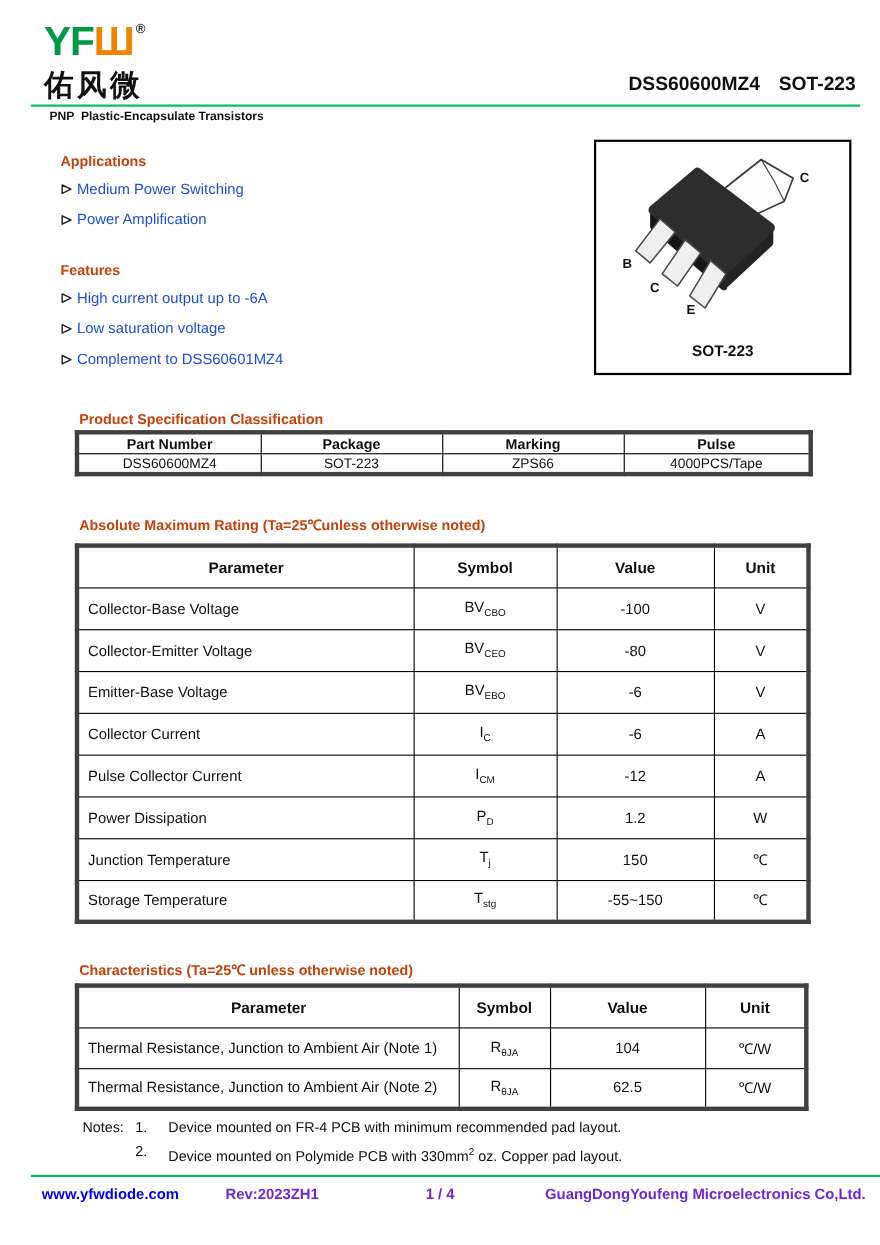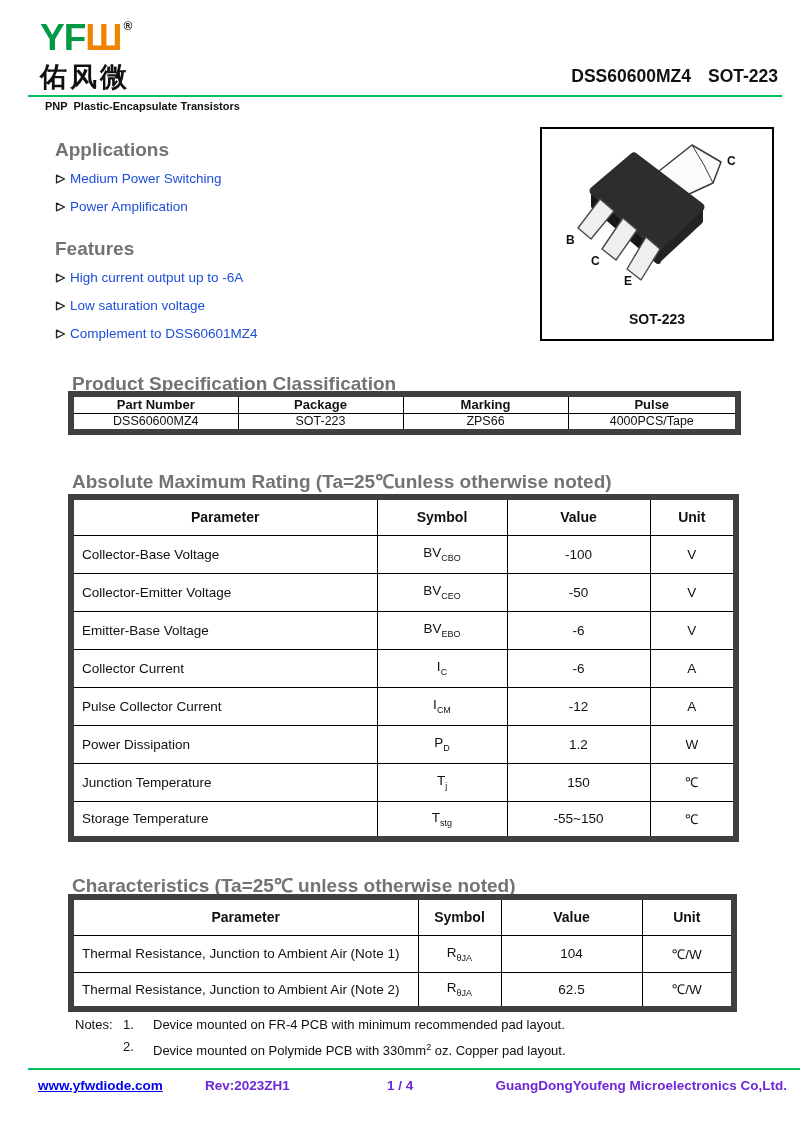--- a/index.html
+++ b/index.html
@@ -20,7 +20,7 @@
   .subtitle { position: absolute; top: 100px; left: 45px; font-size: 11px; font-weight: bold; color: #111; white-space: pre; }
 
   
-  .section-h { color: #737373; font-weight: bold; font-size: 19px; }
+  .section-h { color: #c2410c; font-weight: bold; font-size: 13px; }
   .apps { position: absolute; left: 55px; top: 139px; }
   .feats { position: absolute; left: 55px; top: 238px; }
   .blist { margin-top: 10px; }

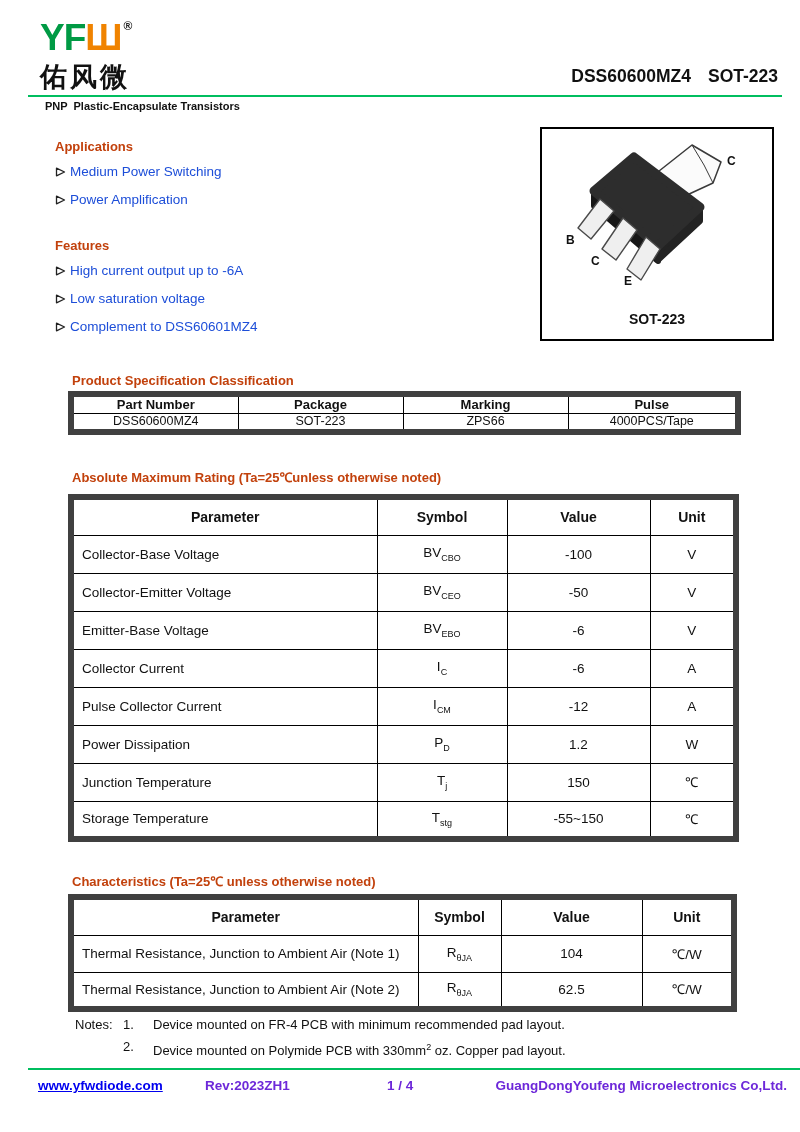--- a/index.html
+++ b/index.html
@@ -38,7 +38,7 @@
 
   
   table { border-collapse: collapse; table-layout: fixed; background: #fff; }
-  .dtable { position: absolute; border: 6px solid #404040; }
+  .dtable { position: absolute; border: 4px solid #404040; }
   .dtable th, .dtable td { border: 1px solid #000; text-align: center; vertical-align: middle; color: #111; }
   .dtable th { font-weight: bold; }
   td.param { text-align: left; padding-left: 8px; }

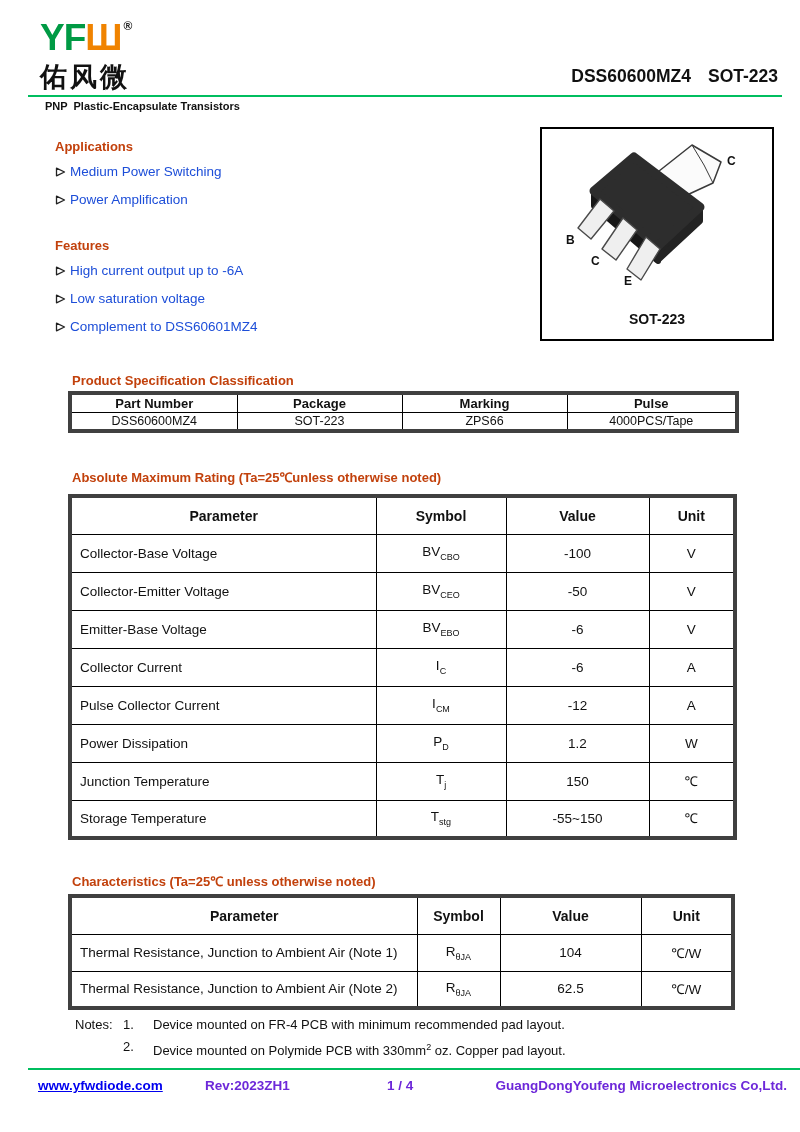--- a/index.html
+++ b/index.html
@@ -203,7 +203,7 @@
     <tr>
       <td class="param">Collector-Emitter Voltage</td>
       <td><span>BV</span><sub>CEO</sub></td>
-      <td>-50</td>
+      <td>-80</td>
       <td>V</td>
     </tr>
     <tr>

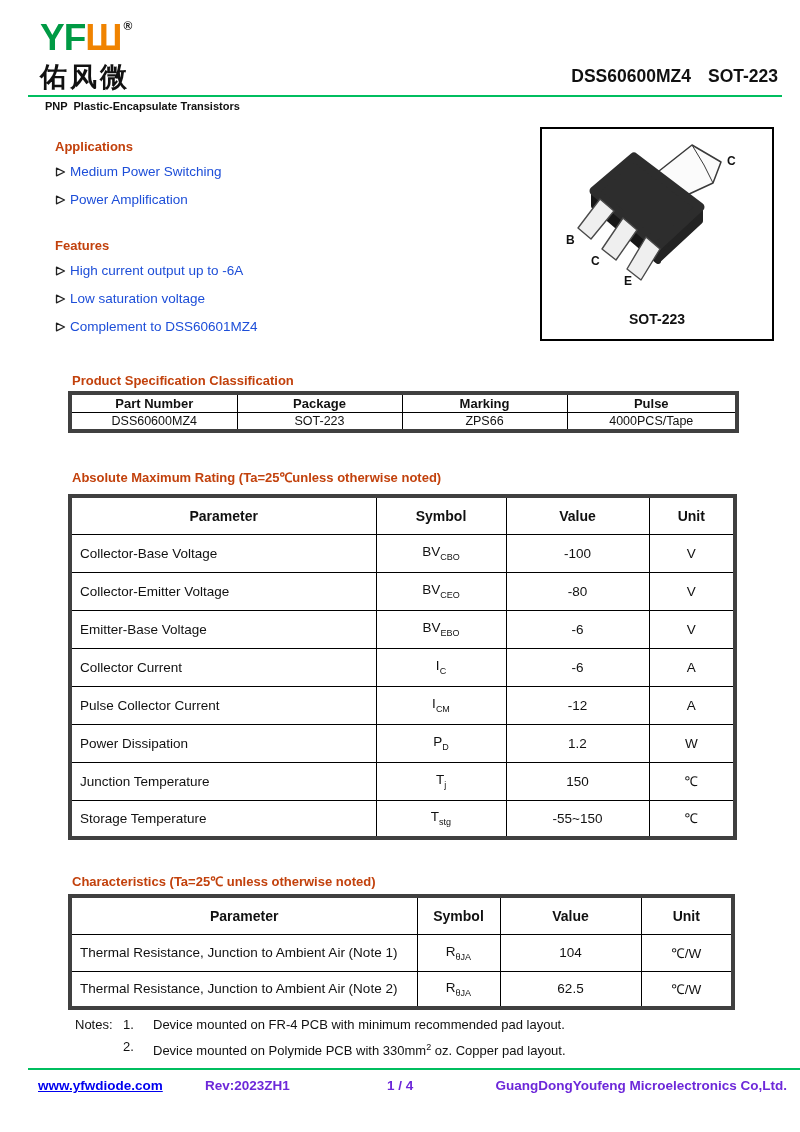--- a/index.html
+++ b/index.html
@@ -67,7 +67,7 @@
   
   .rule-bottom { top: 1068px; left: 28px; width: 772px; }
   .footer-item { position: absolute; top: 1078px; font-size: 13.5px; font-weight: bold; color: #6d28d9; }
-  .f-link { left: 38px; color: #0000EE; text-decoration: underline; cursor: pointer; }
+  .f-link { left: 38px; color: #0000EE; cursor: pointer; }
   .f-rev { left: 205px; }
   .f-page { left: 387px; }
   .f-company { right: 13px; }

